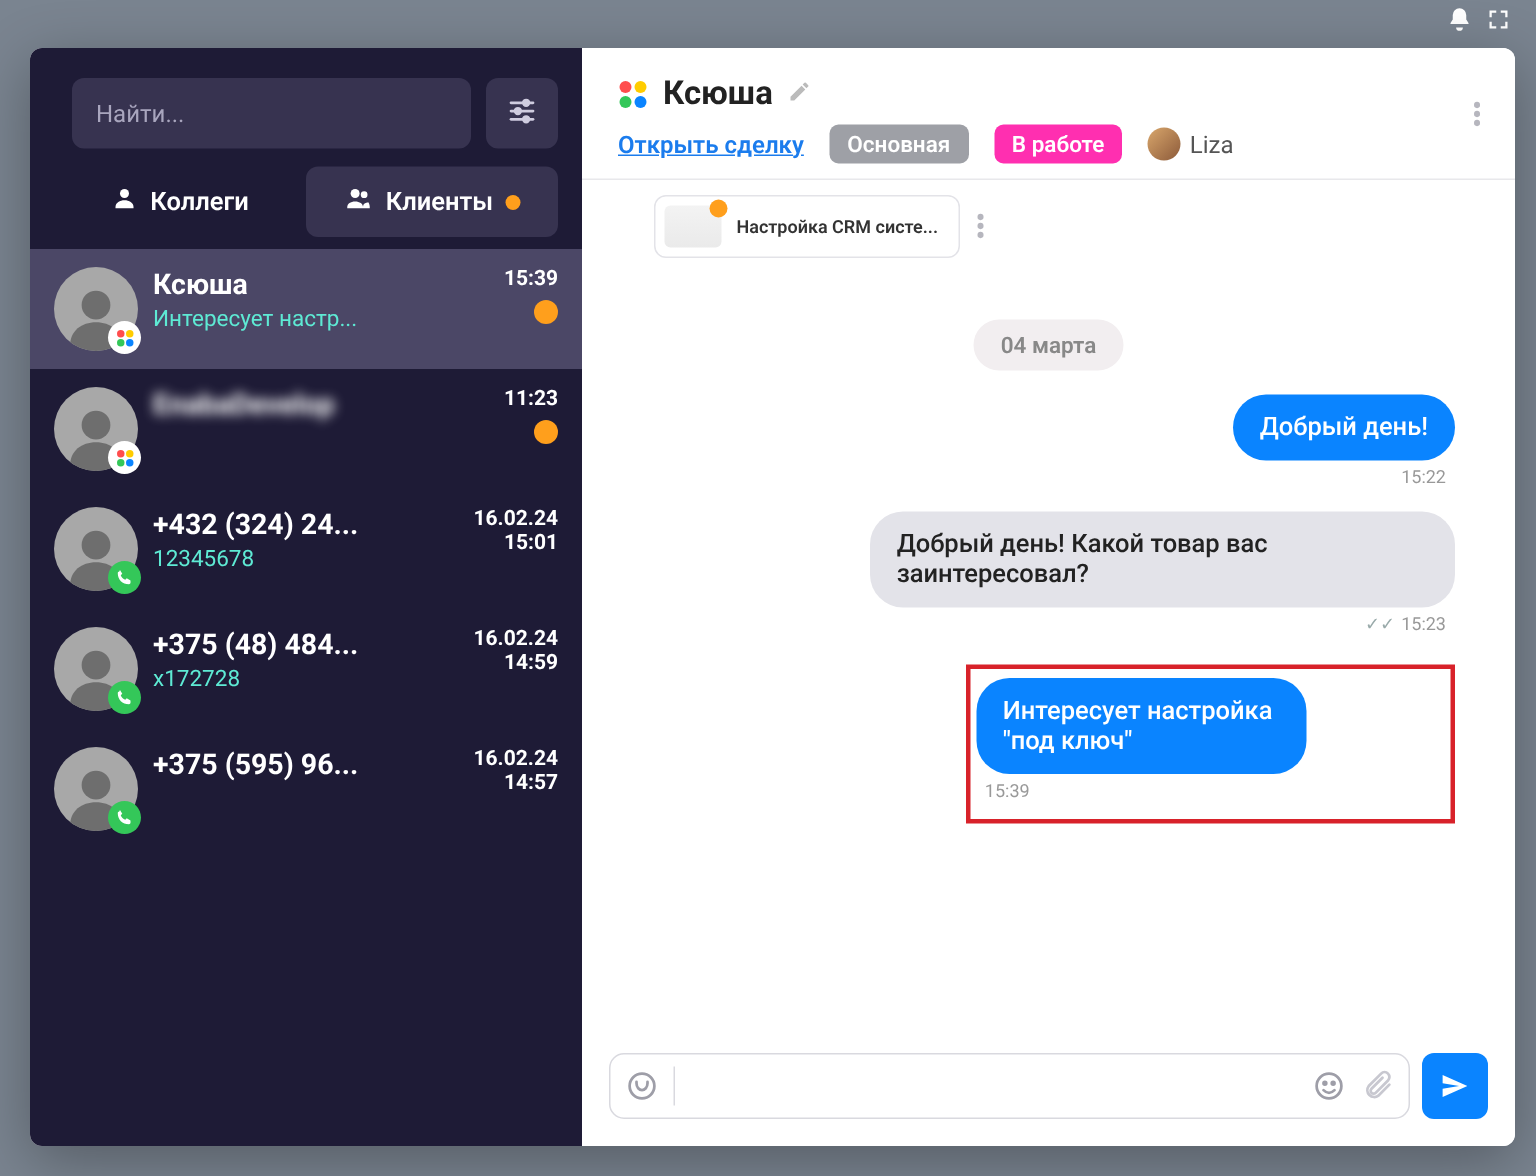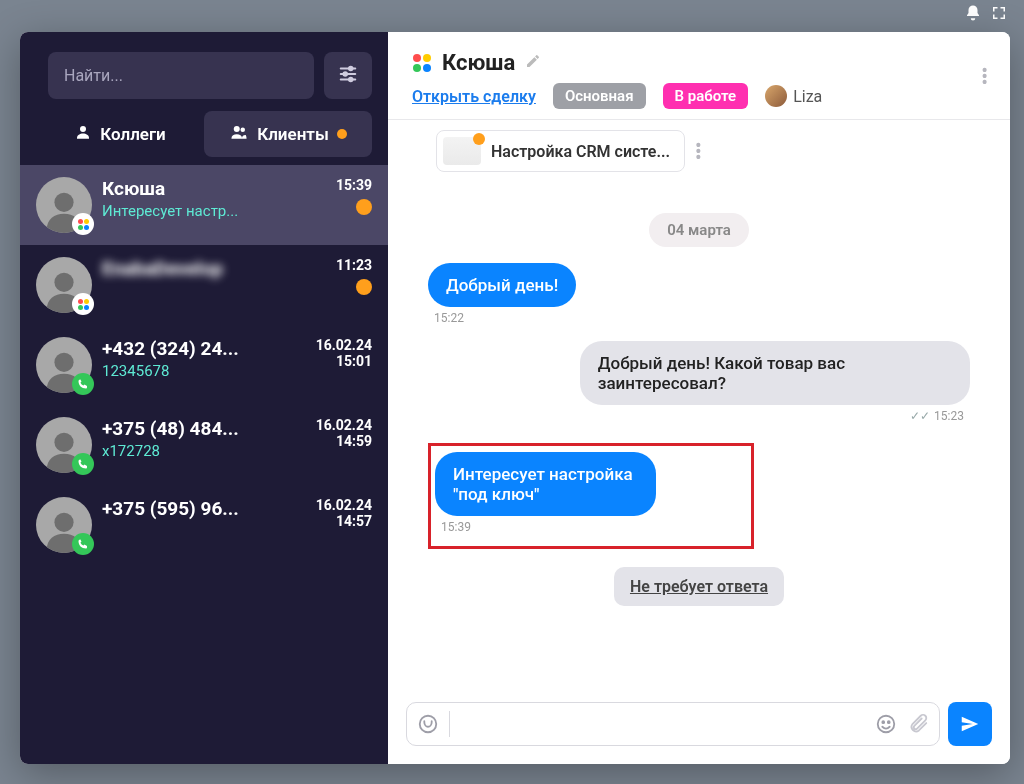--- a/index.html
+++ b/index.html
@@ -56,7 +56,7 @@
   .card { display:flex; align-items:center; gap:10px; background:#fff; border:1px solid #e3e3e8; border-radius:8px; padding:6px 14px 6px 6px; cursor:pointer; }
   .card-thumb { width:38px; height:28px; background:linear-gradient(#f3f3f3,#eaeaea); border-radius:4px; position:relative; }
   .card-thumb::after{content:"";position:absolute;top:-4px;right:-4px;width:12px;height:12px;background:#ff9f1c;border-radius:50%;}
-  .card-title { font-size:16px; font-weight:600; color:#333; }
+  .card-title { font-size:12px; font-weight:600; color:#333; }
   .messages { flex:1; overflow-y:auto; padding:16px 40px; }
   .date-sep { text-align:center; margin:18px 0 24px 0; }
   .date-sep span { background:#f2eef0; color:#888; padding:8px 18px; border-radius:20px; font-size:15px; font-weight:600; }

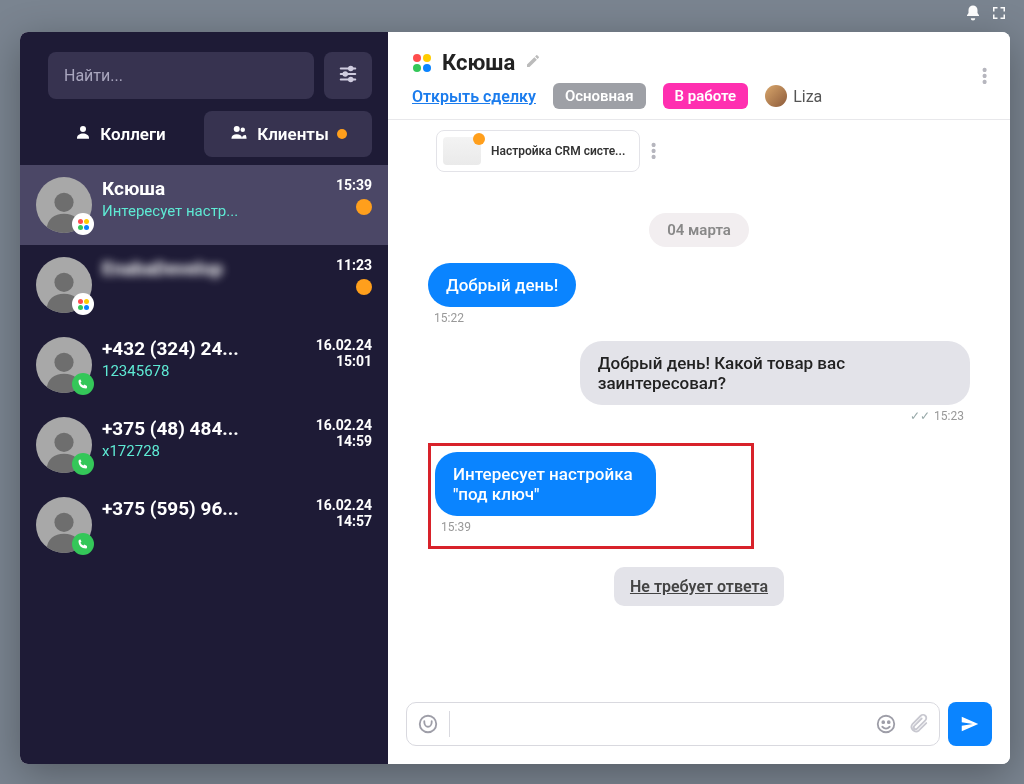--- a/index.html
+++ b/index.html
@@ -61,7 +61,7 @@
   .date-sep { text-align:center; margin:18px 0 24px 0; }
   .date-sep span { background:#f2eef0; color:#888; padding:8px 18px; border-radius:20px; font-size:15px; font-weight:600; }
   .msg-row { margin-bottom:6px; display:flex; flex-direction:column; }
-  .msg-row.left { align-items:flex-start; }
+  .msg-row.left { align-items:flex-end; }
   .msg-row.right { align-items:flex-end; }
   .bubble { padding:12px 18px; border-radius:22px; font-size:17px; font-weight:500; max-width:72%; }
   .bubble.blue { background:#0a84ff; color:#fff; }

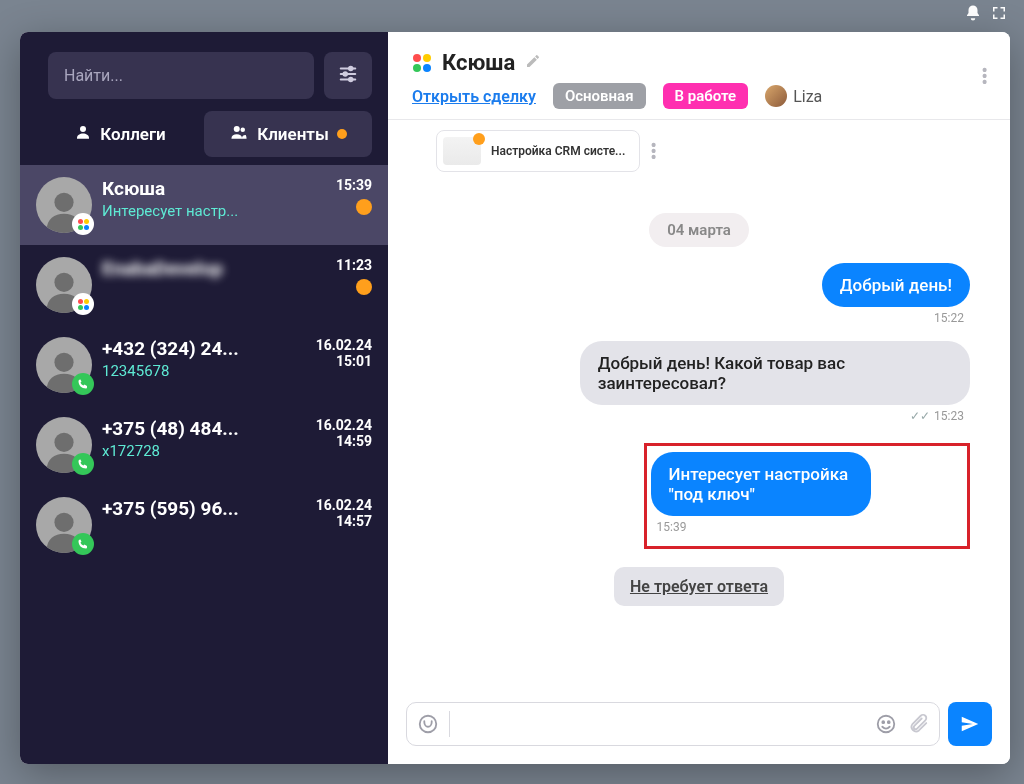--- a/index.html
+++ b/index.html
@@ -318,7 +318,6 @@
             <div class="msg-time ">15:39</div>
           </div>
         </div>
-        <div class="noreply"><span>Не требует ответа</span></div>
       </div>
 
     <div class="composer">

